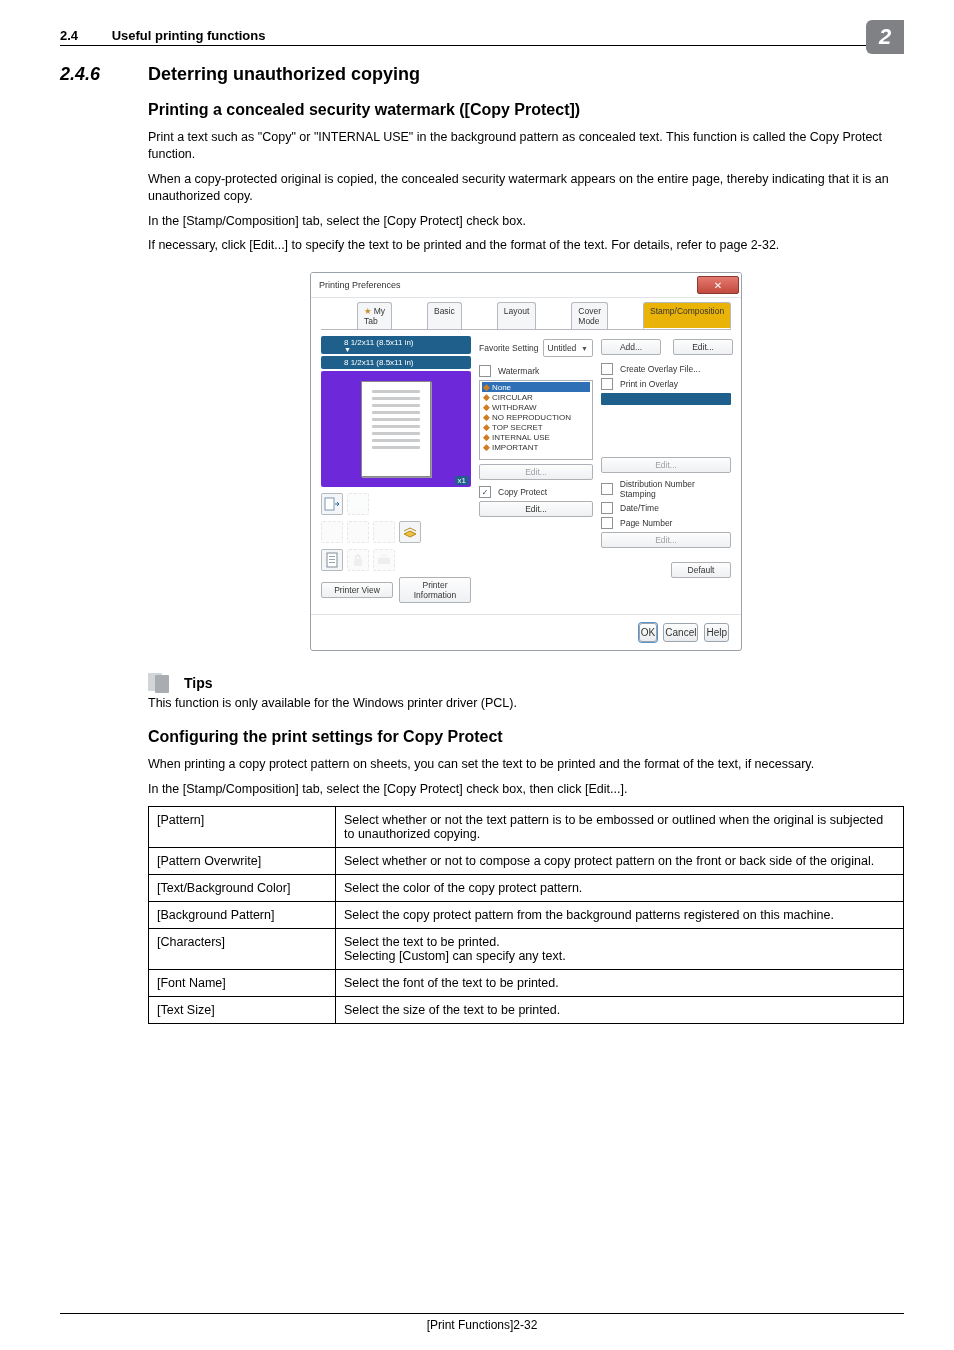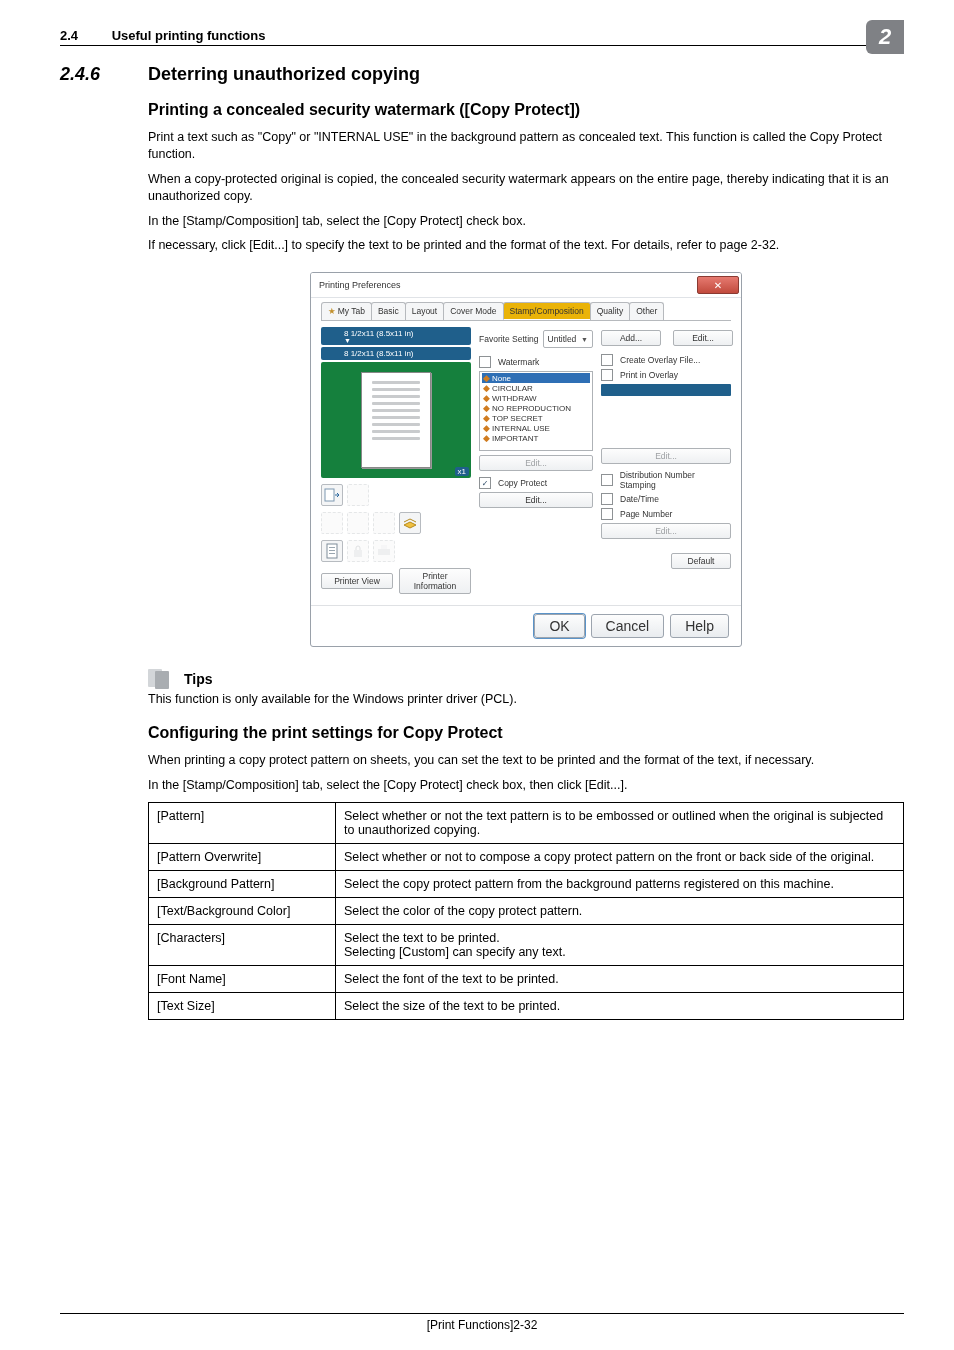--- a/index.html
+++ b/index.html
@@ -129,6 +129,7 @@
     border-radius: 3px 3px 0 0;
     margin-right: -1px;
     background: #f5f6f7;
+    margin-left: 36px;
   }
   .tab.sel {
     background: #eab308;

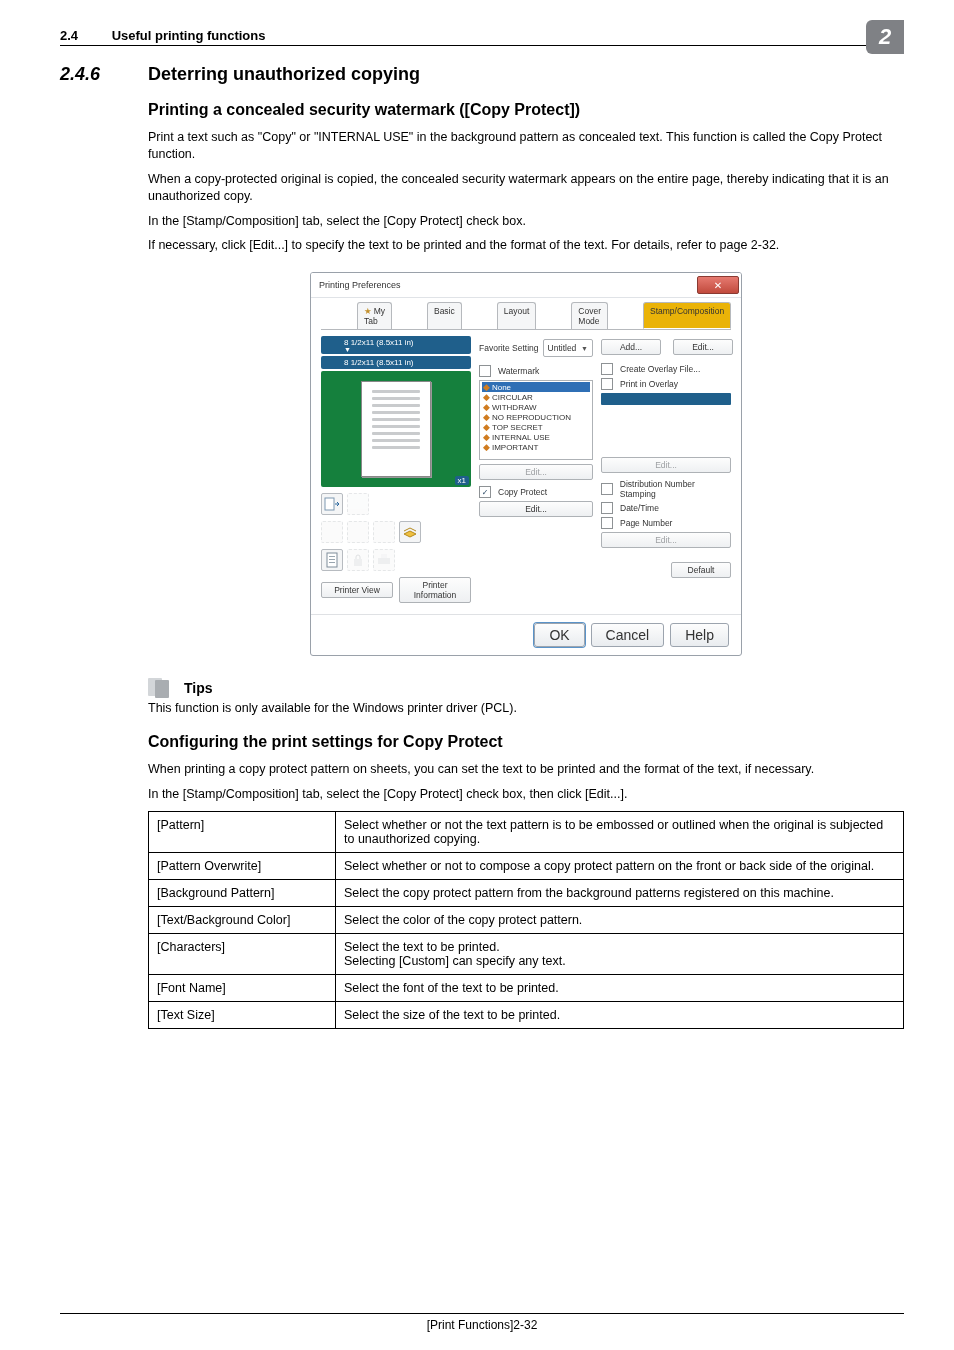--- a/index.html
+++ b/index.html
@@ -162,7 +162,7 @@
   }
 
   .preview-page {
-    background: #15803d;
+    background: #6d28d9;
     height: 116px;
     display: flex;
     align-items: center;

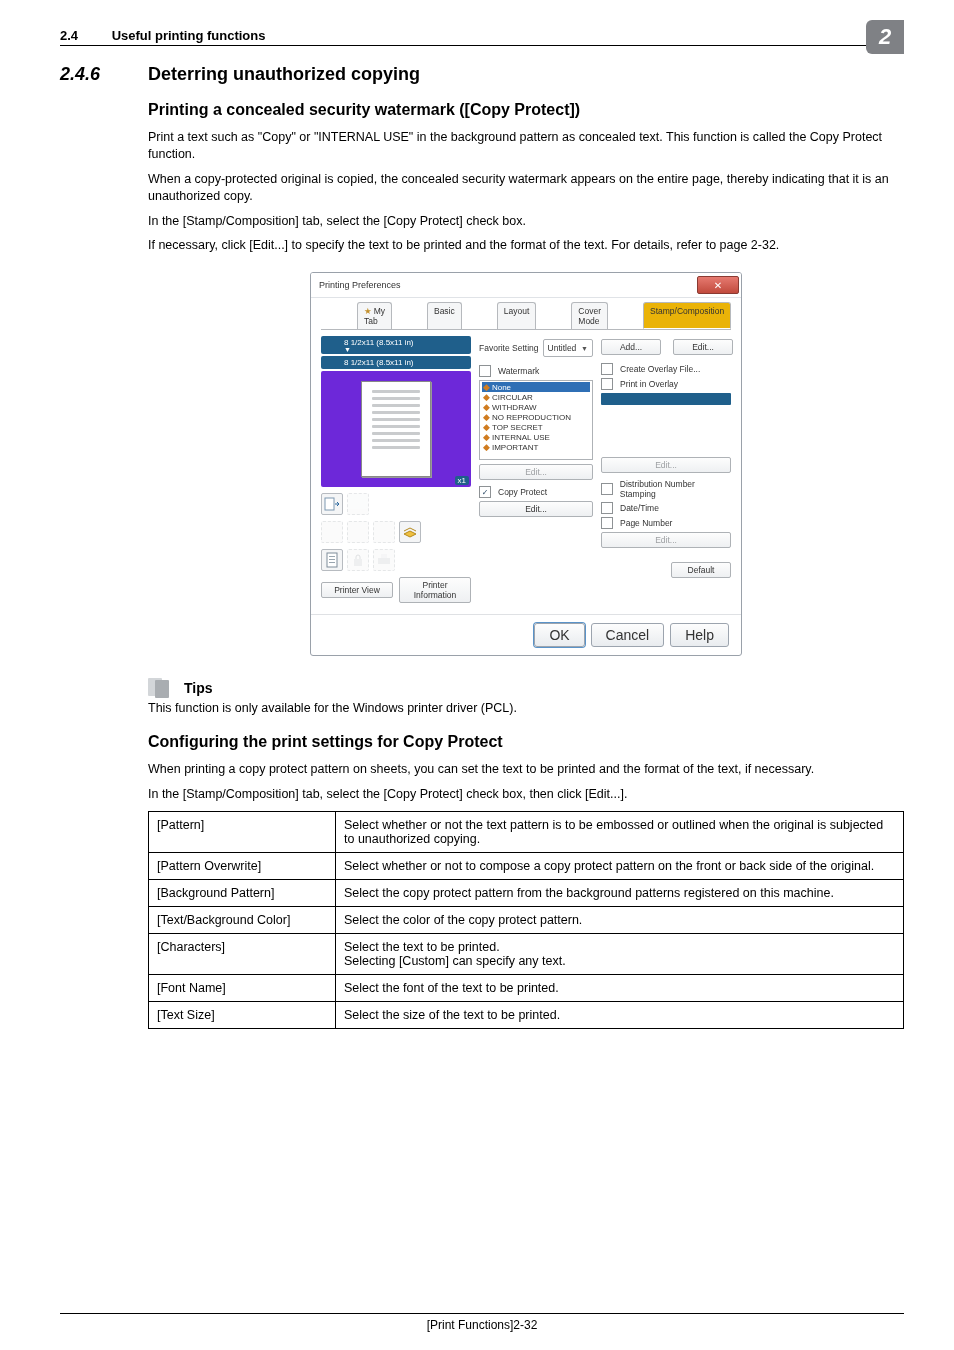--- a/index.html
+++ b/index.html
@@ -295,8 +295,8 @@
     border: 1px solid #9ca4ae;
     background: linear-gradient(#fdfdfd,#e9ecef);
     border-radius: 3px;
-    padding: 3px 14px;
-    font-size: 14px;
+    padding: 3px 1px;
+    font-size: 10px;
   }
   .foot-btn.primary { box-shadow: 0 0 0 1px #5a93c8; }
 

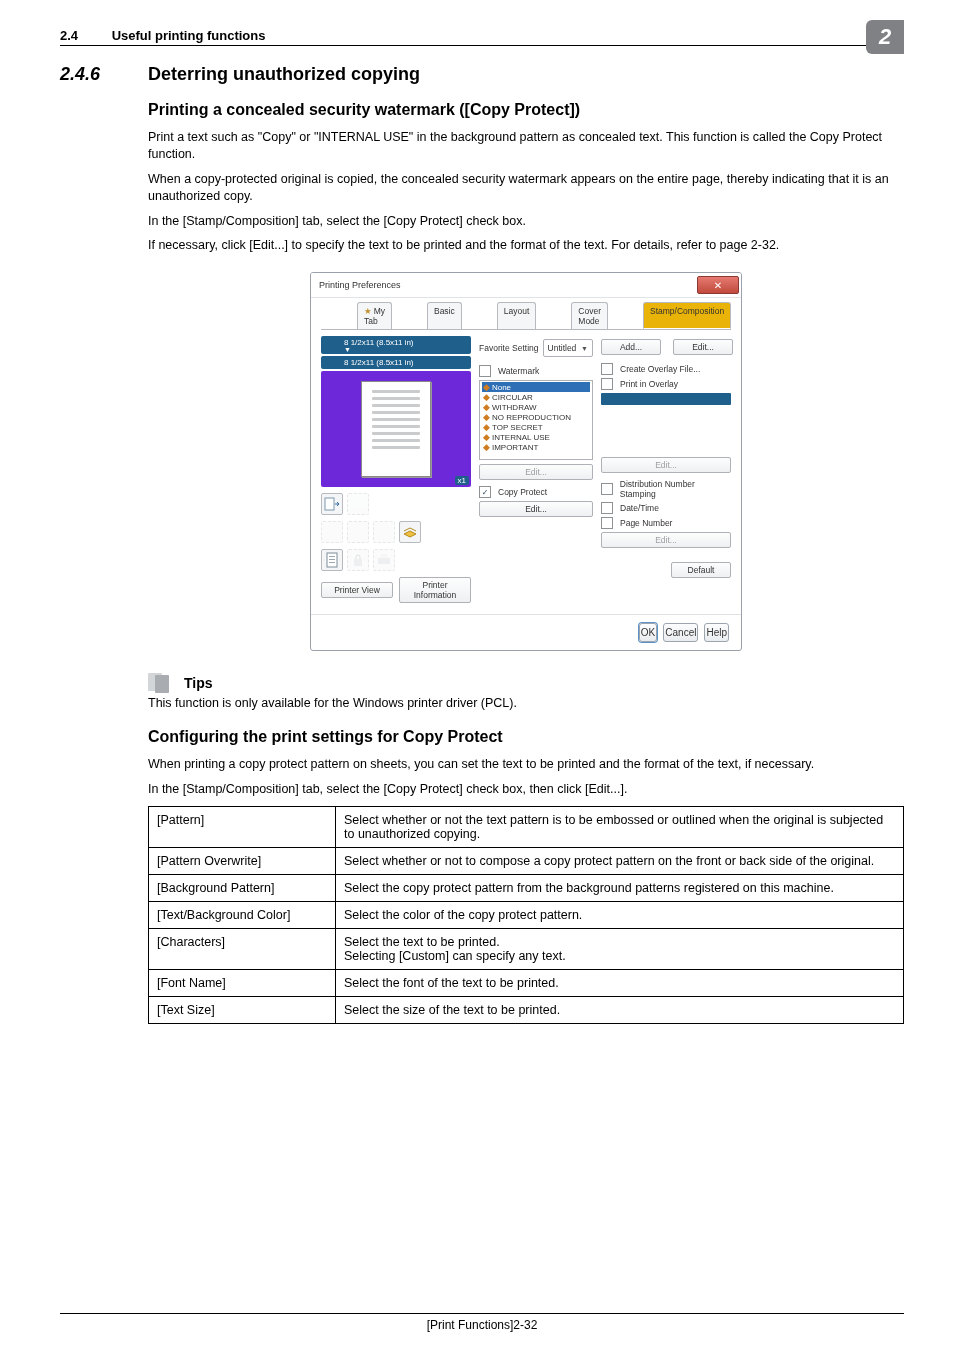--- a/index.html
+++ b/index.html
@@ -565,12 +565,12 @@
         <td>Select whether or not to compose a copy protect pattern on the front or back side of the original.</td>
       </tr>
       <tr>
+        <td class="key">[Text/Background Color]</td>
+        <td>Select the color of the copy protect pattern.</td>
+      </tr>
+      <tr>
         <td class="key">[Background Pattern]</td>
         <td>Select the copy protect pattern from the background patterns registered on this machine.</td>
-      </tr>
-      <tr>
-        <td class="key">[Text/Background Color]</td>
-        <td>Select the color of the copy protect pattern.</td>
       </tr>
       <tr>
         <td class="key">[Characters]</td>

